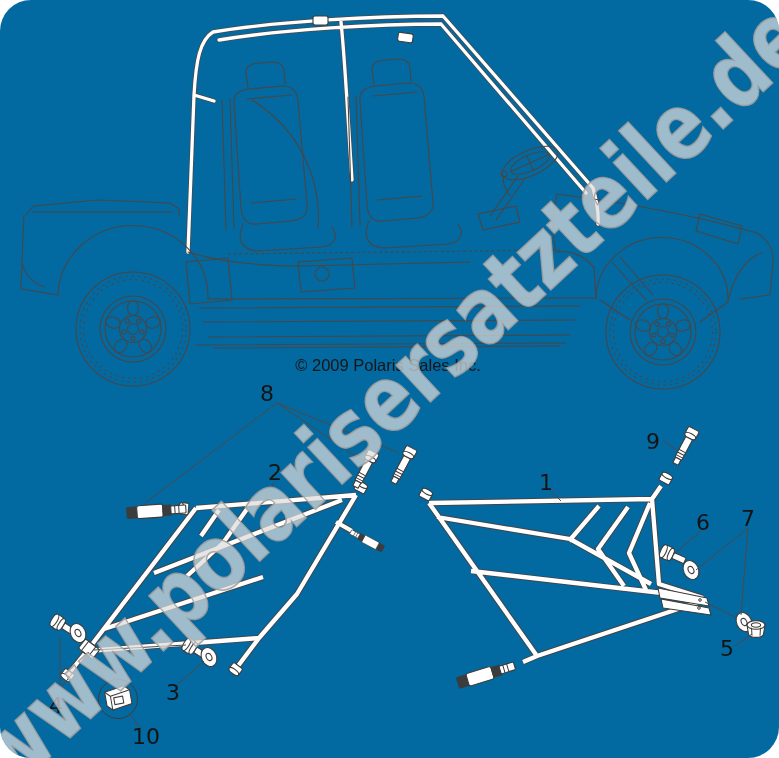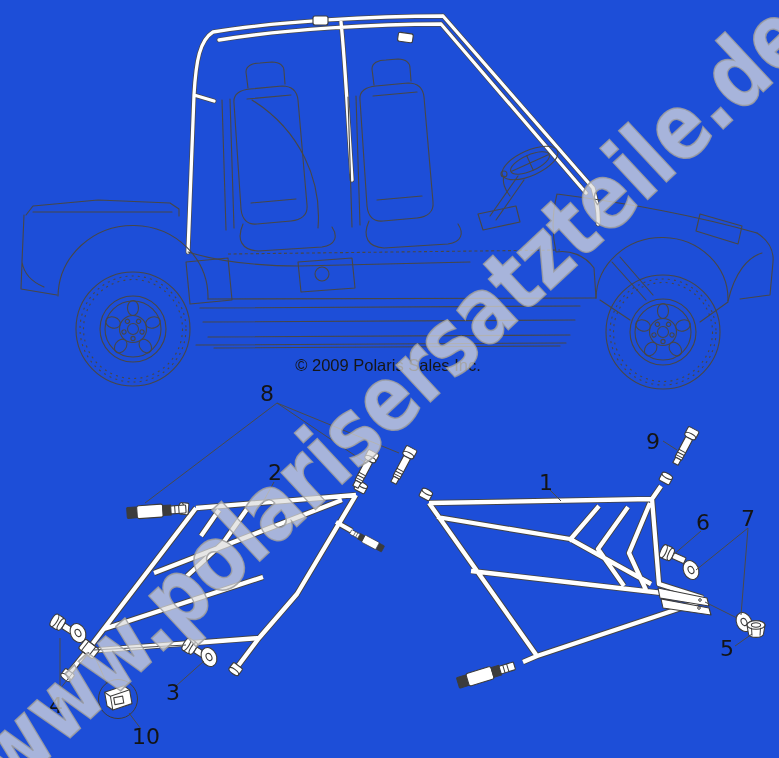--- a/index.html
+++ b/index.html
@@ -3,8 +3,8 @@
 <meta charset="utf-8">
 <style>
   html,body{margin:0;padding:0;background:#ffffff;}
-  #stage{position:relative;width:779px;height:758px;background:#1d4ed8;overflow:hidden;
-         font-family:"DejaVu Sans","Liberation Sans",sans-serif;}
+  #stage{position:relative;width:779px;height:758px;background:#0369a1;overflow:hidden;
+         font-family:"DejaVu Sans","Liberation Sans",sans-serif;border-radius:31px;}
   svg{display:block}
   .b  {stroke:#474747;stroke-width:1.1;fill:none;stroke-linejoin:round;stroke-linecap:round}
   .bt {stroke:#474747;stroke-width:1.1;fill:none;stroke-dasharray:2,4.2}

